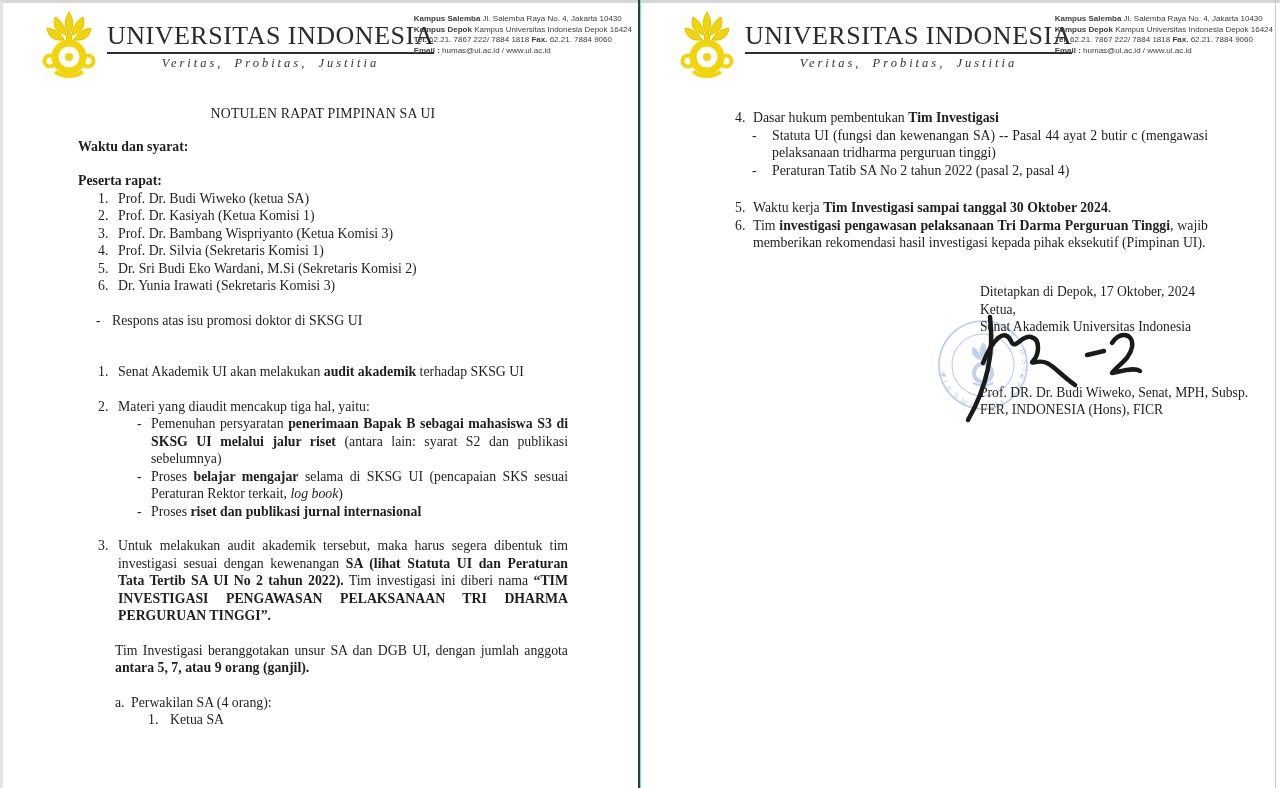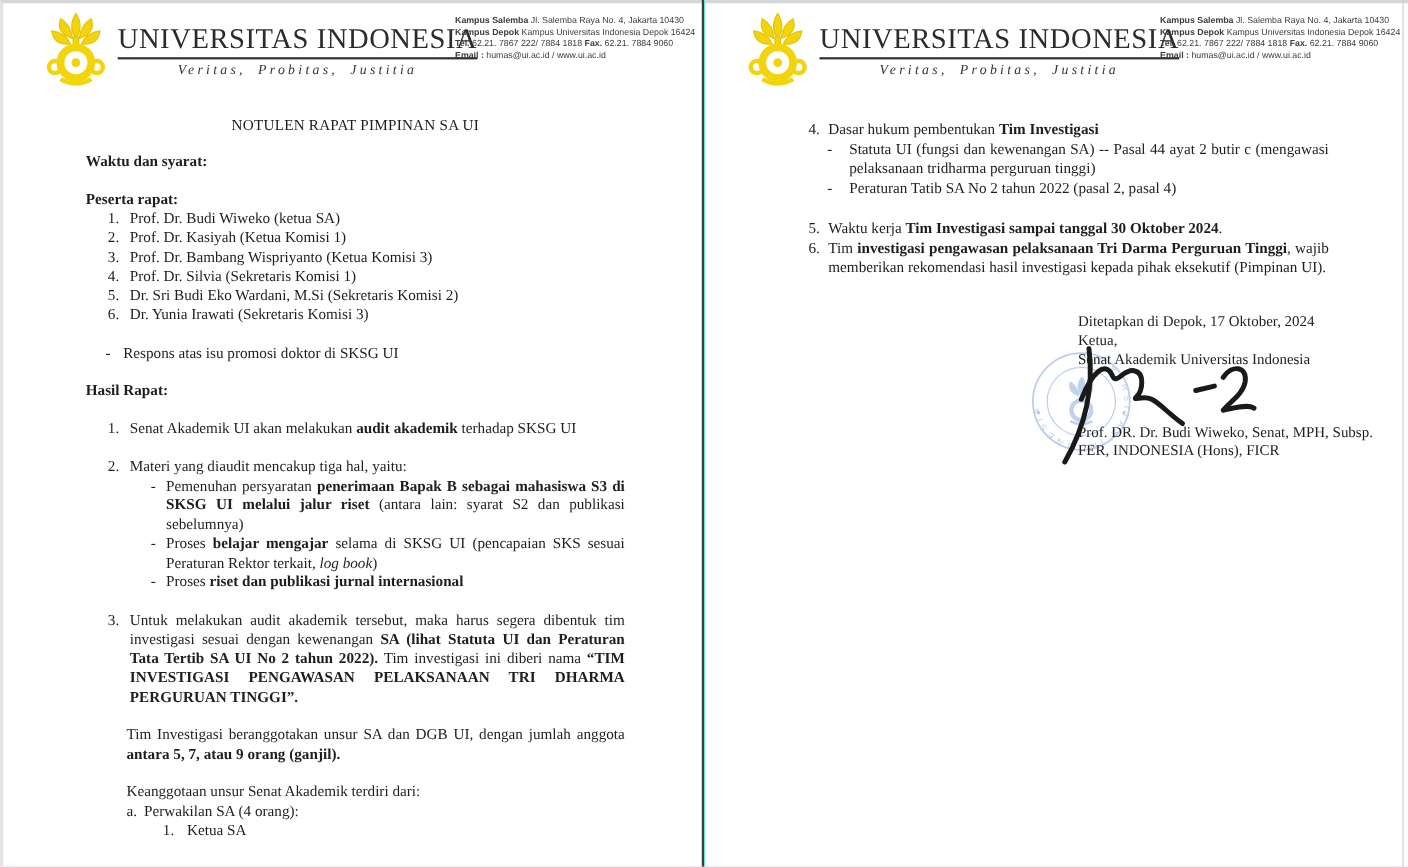--- a/index.html
+++ b/index.html
@@ -121,7 +121,6 @@
           <div class="t"><span>Respons atas isu promosi doktor di SKSG UI</span></div>
         </div>
       <div class="g17"></div>
-      <div class="b">Hasil Rapat:</div>
       <div class="g17"></div>
       <div class="li">
           <span class="n">1.</span>

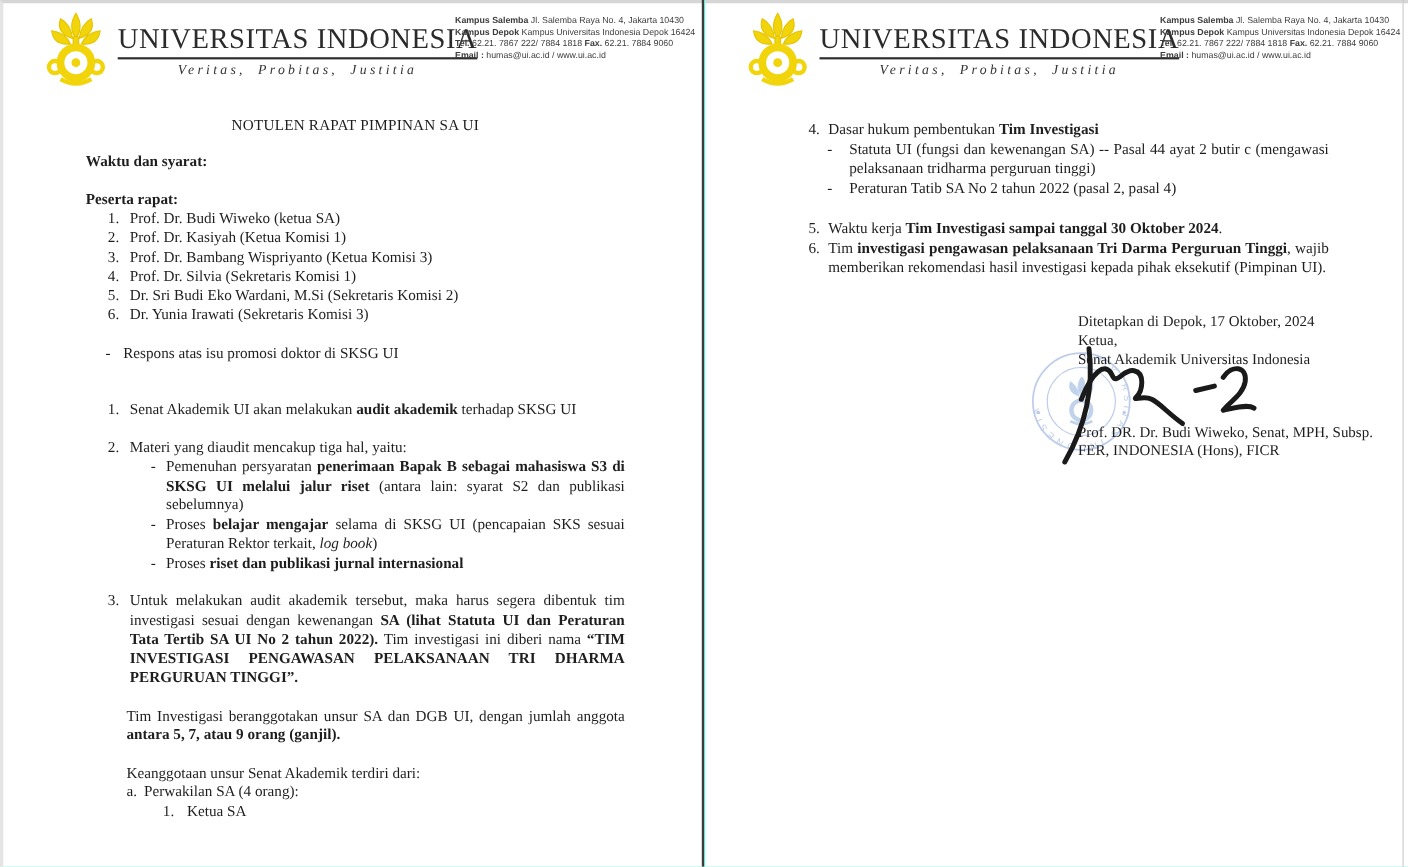--- a/index.html
+++ b/index.html
@@ -151,7 +151,6 @@
       <div class="g17"></div>
       <div class="hang just"><span>Tim Investigasi beranggotakan unsur SA dan DGB UI, dengan jumlah anggota </span><span class="b">antara 5, 7, atau 9 orang (ganjil).</span></div>
       <div class="g17"></div>
-      <div class="hang"><span>Keanggotaan unsur Senat Akademik terdiri dari:</span></div>
       <div class="sub-a">
           <span class="n">a.</span>
           <div class="t"><span>Perwakilan SA (4 orang):</span></div>

